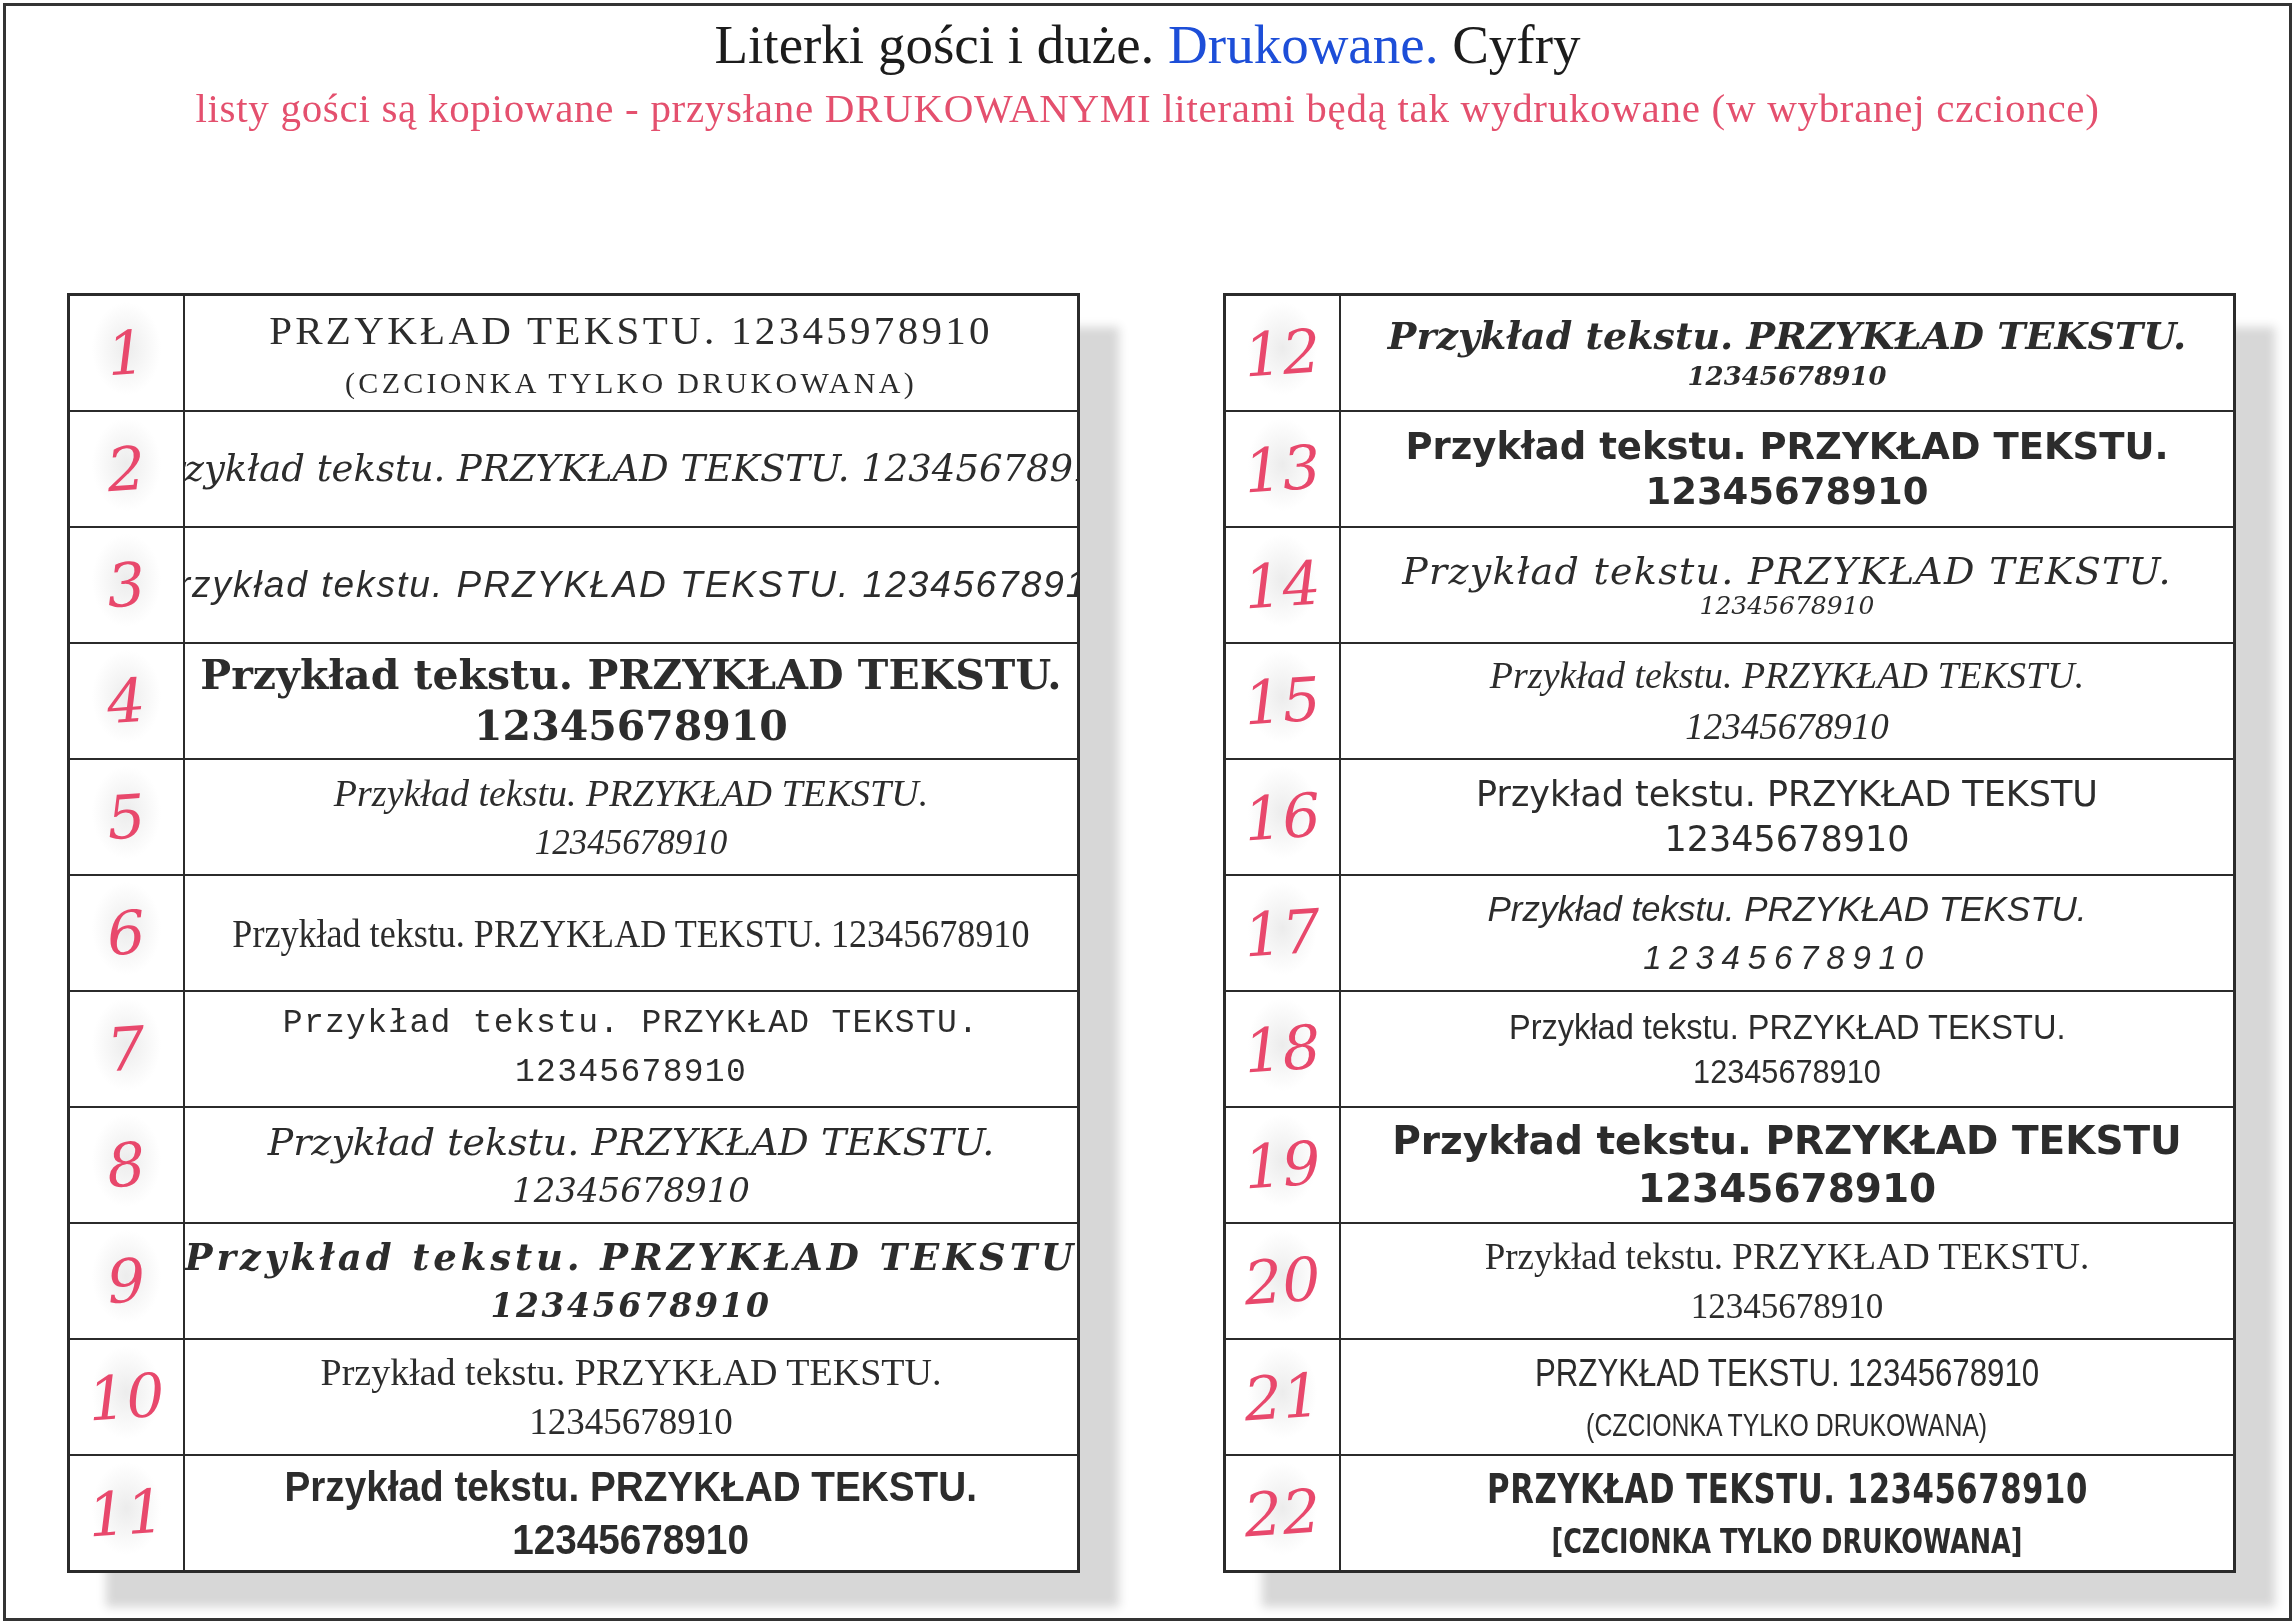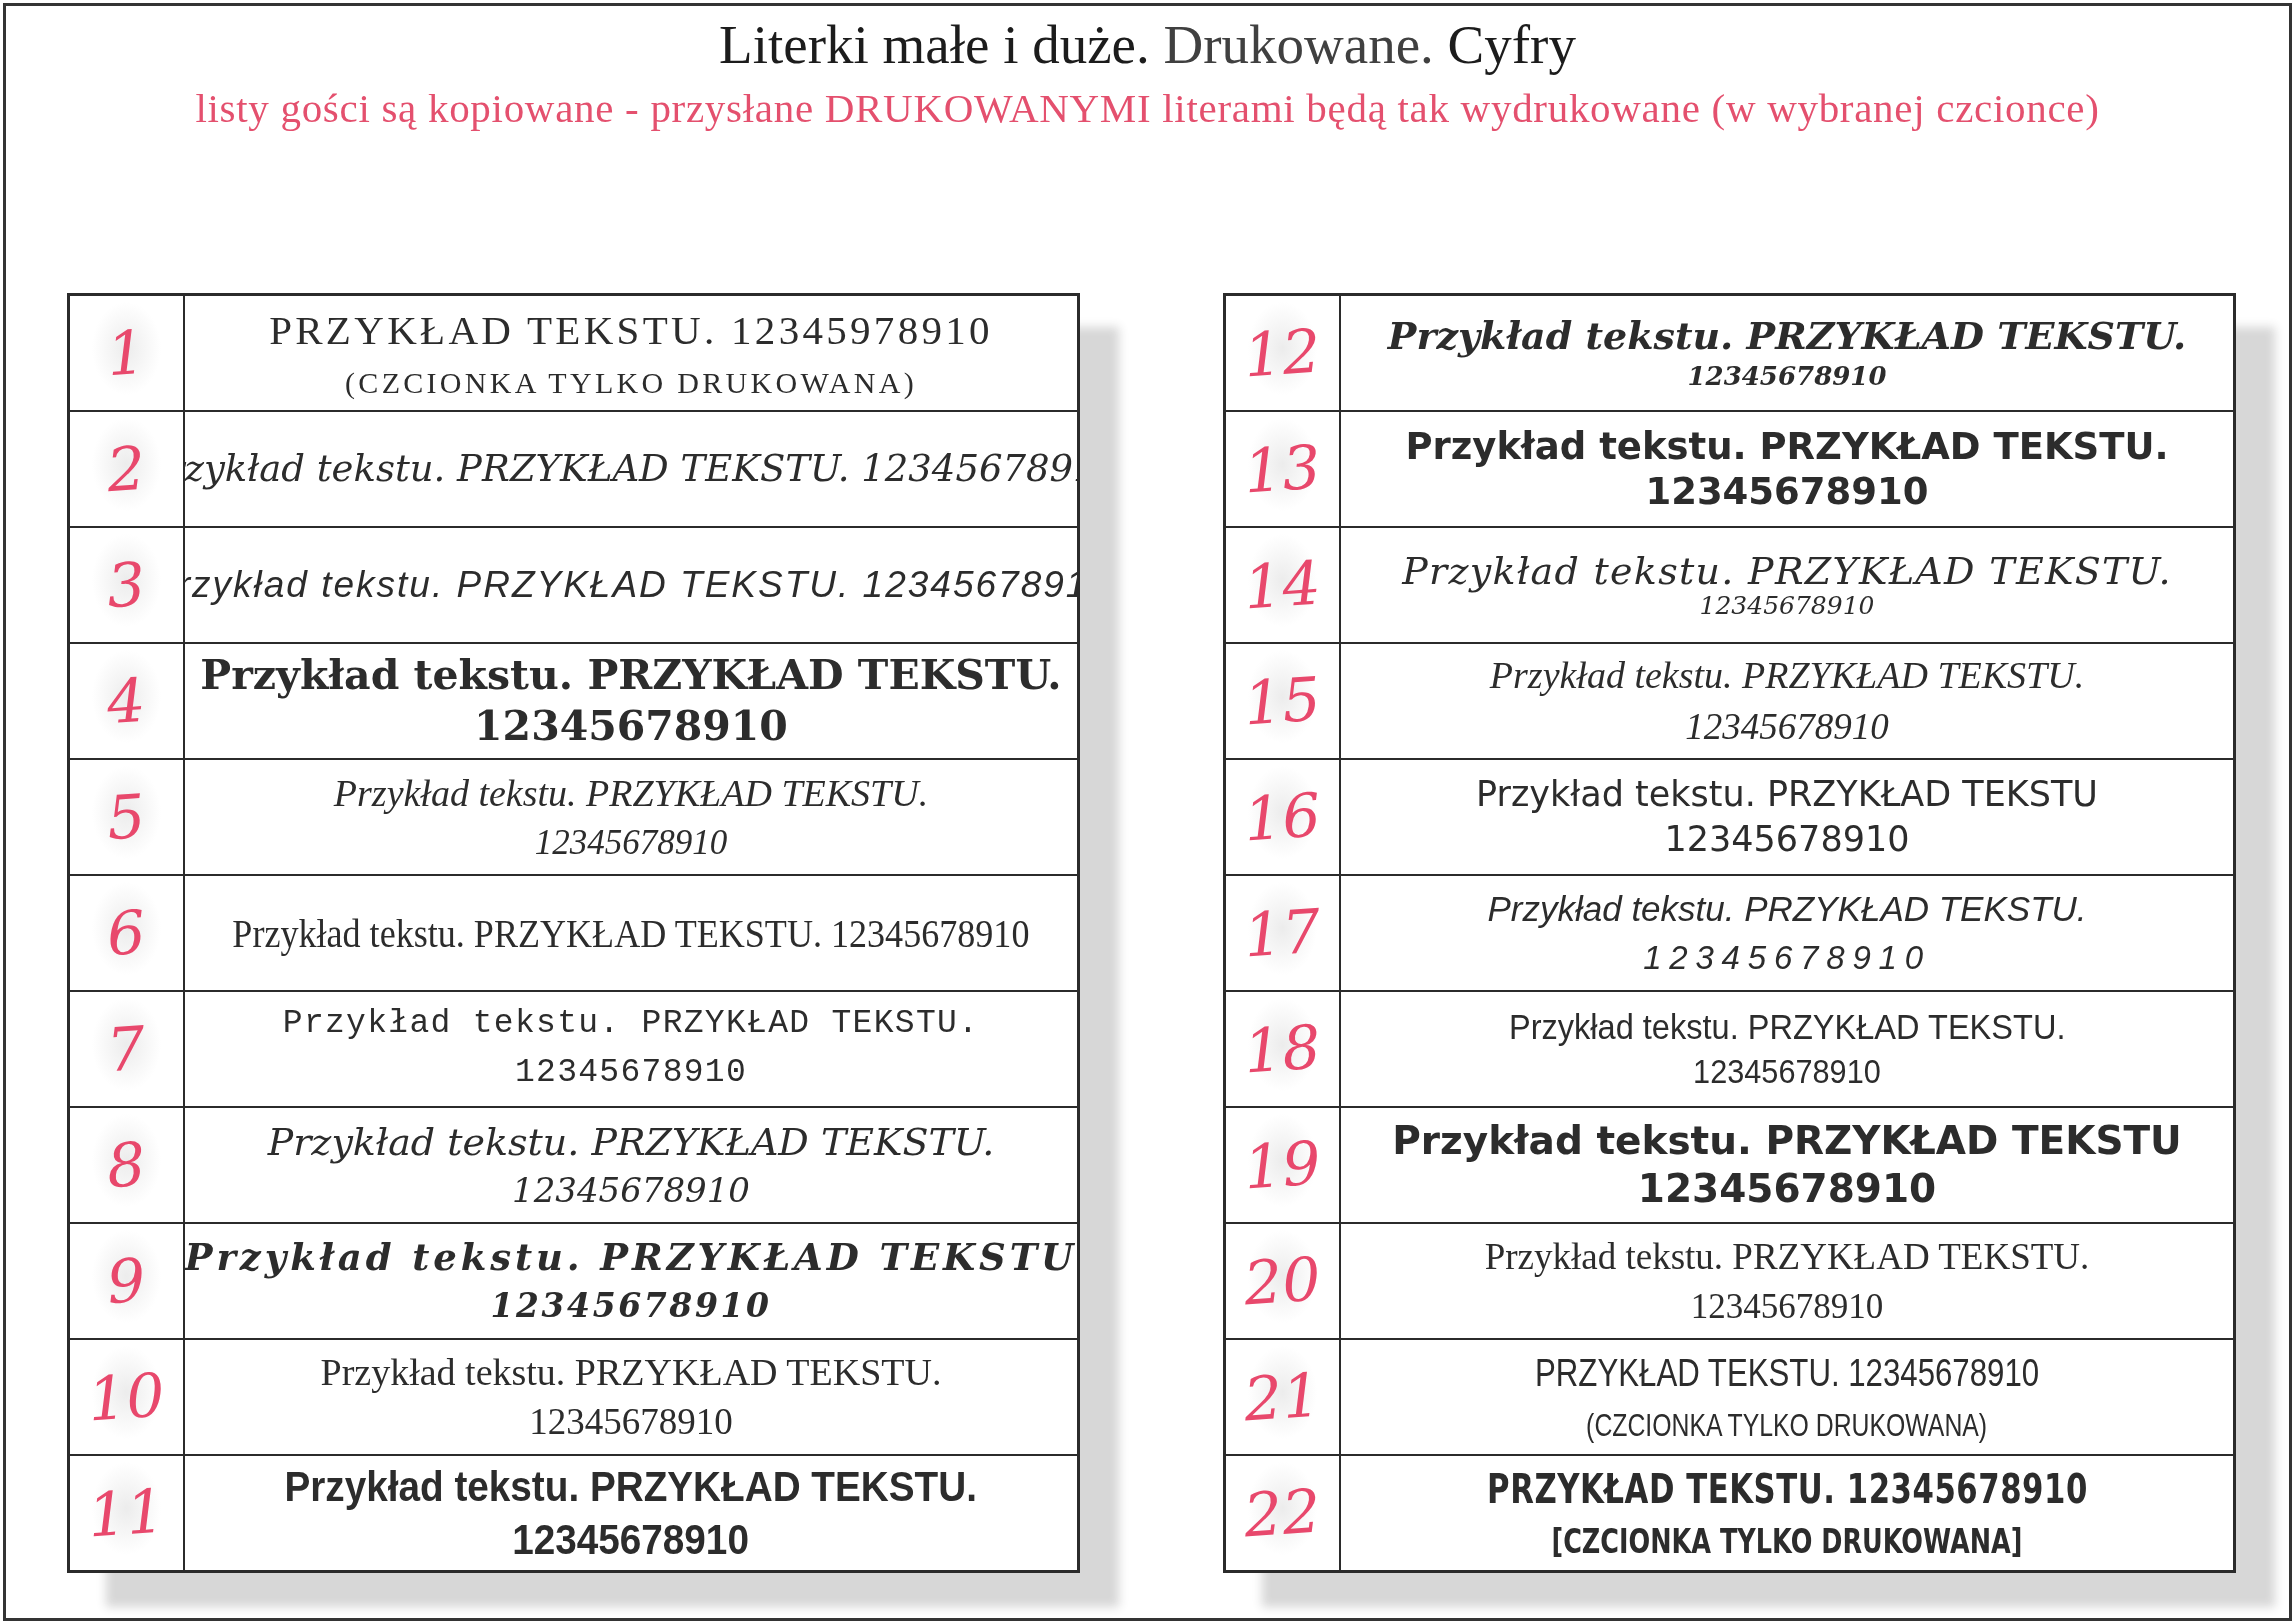--- a/index.html
+++ b/index.html
@@ -150,7 +150,7 @@
   <div class="outer-frame"></div>
 
   <div class="header">
-    <div class="subtitle"><span>Literki małe i duże. </span><span class="accent">Drukowane. </span><span>Cyfry</span></div>
+    <div class="subtitle"><span>Literki gości i duże. </span><span class="accent">Drukowane. </span><span>Cyfry</span></div>
     <div class="note">listy gości są kopiowane - przysłane DRUKOWANYMI literami będą tak wydrukowane (w wybranej czcionce)</div>
   </div>
 

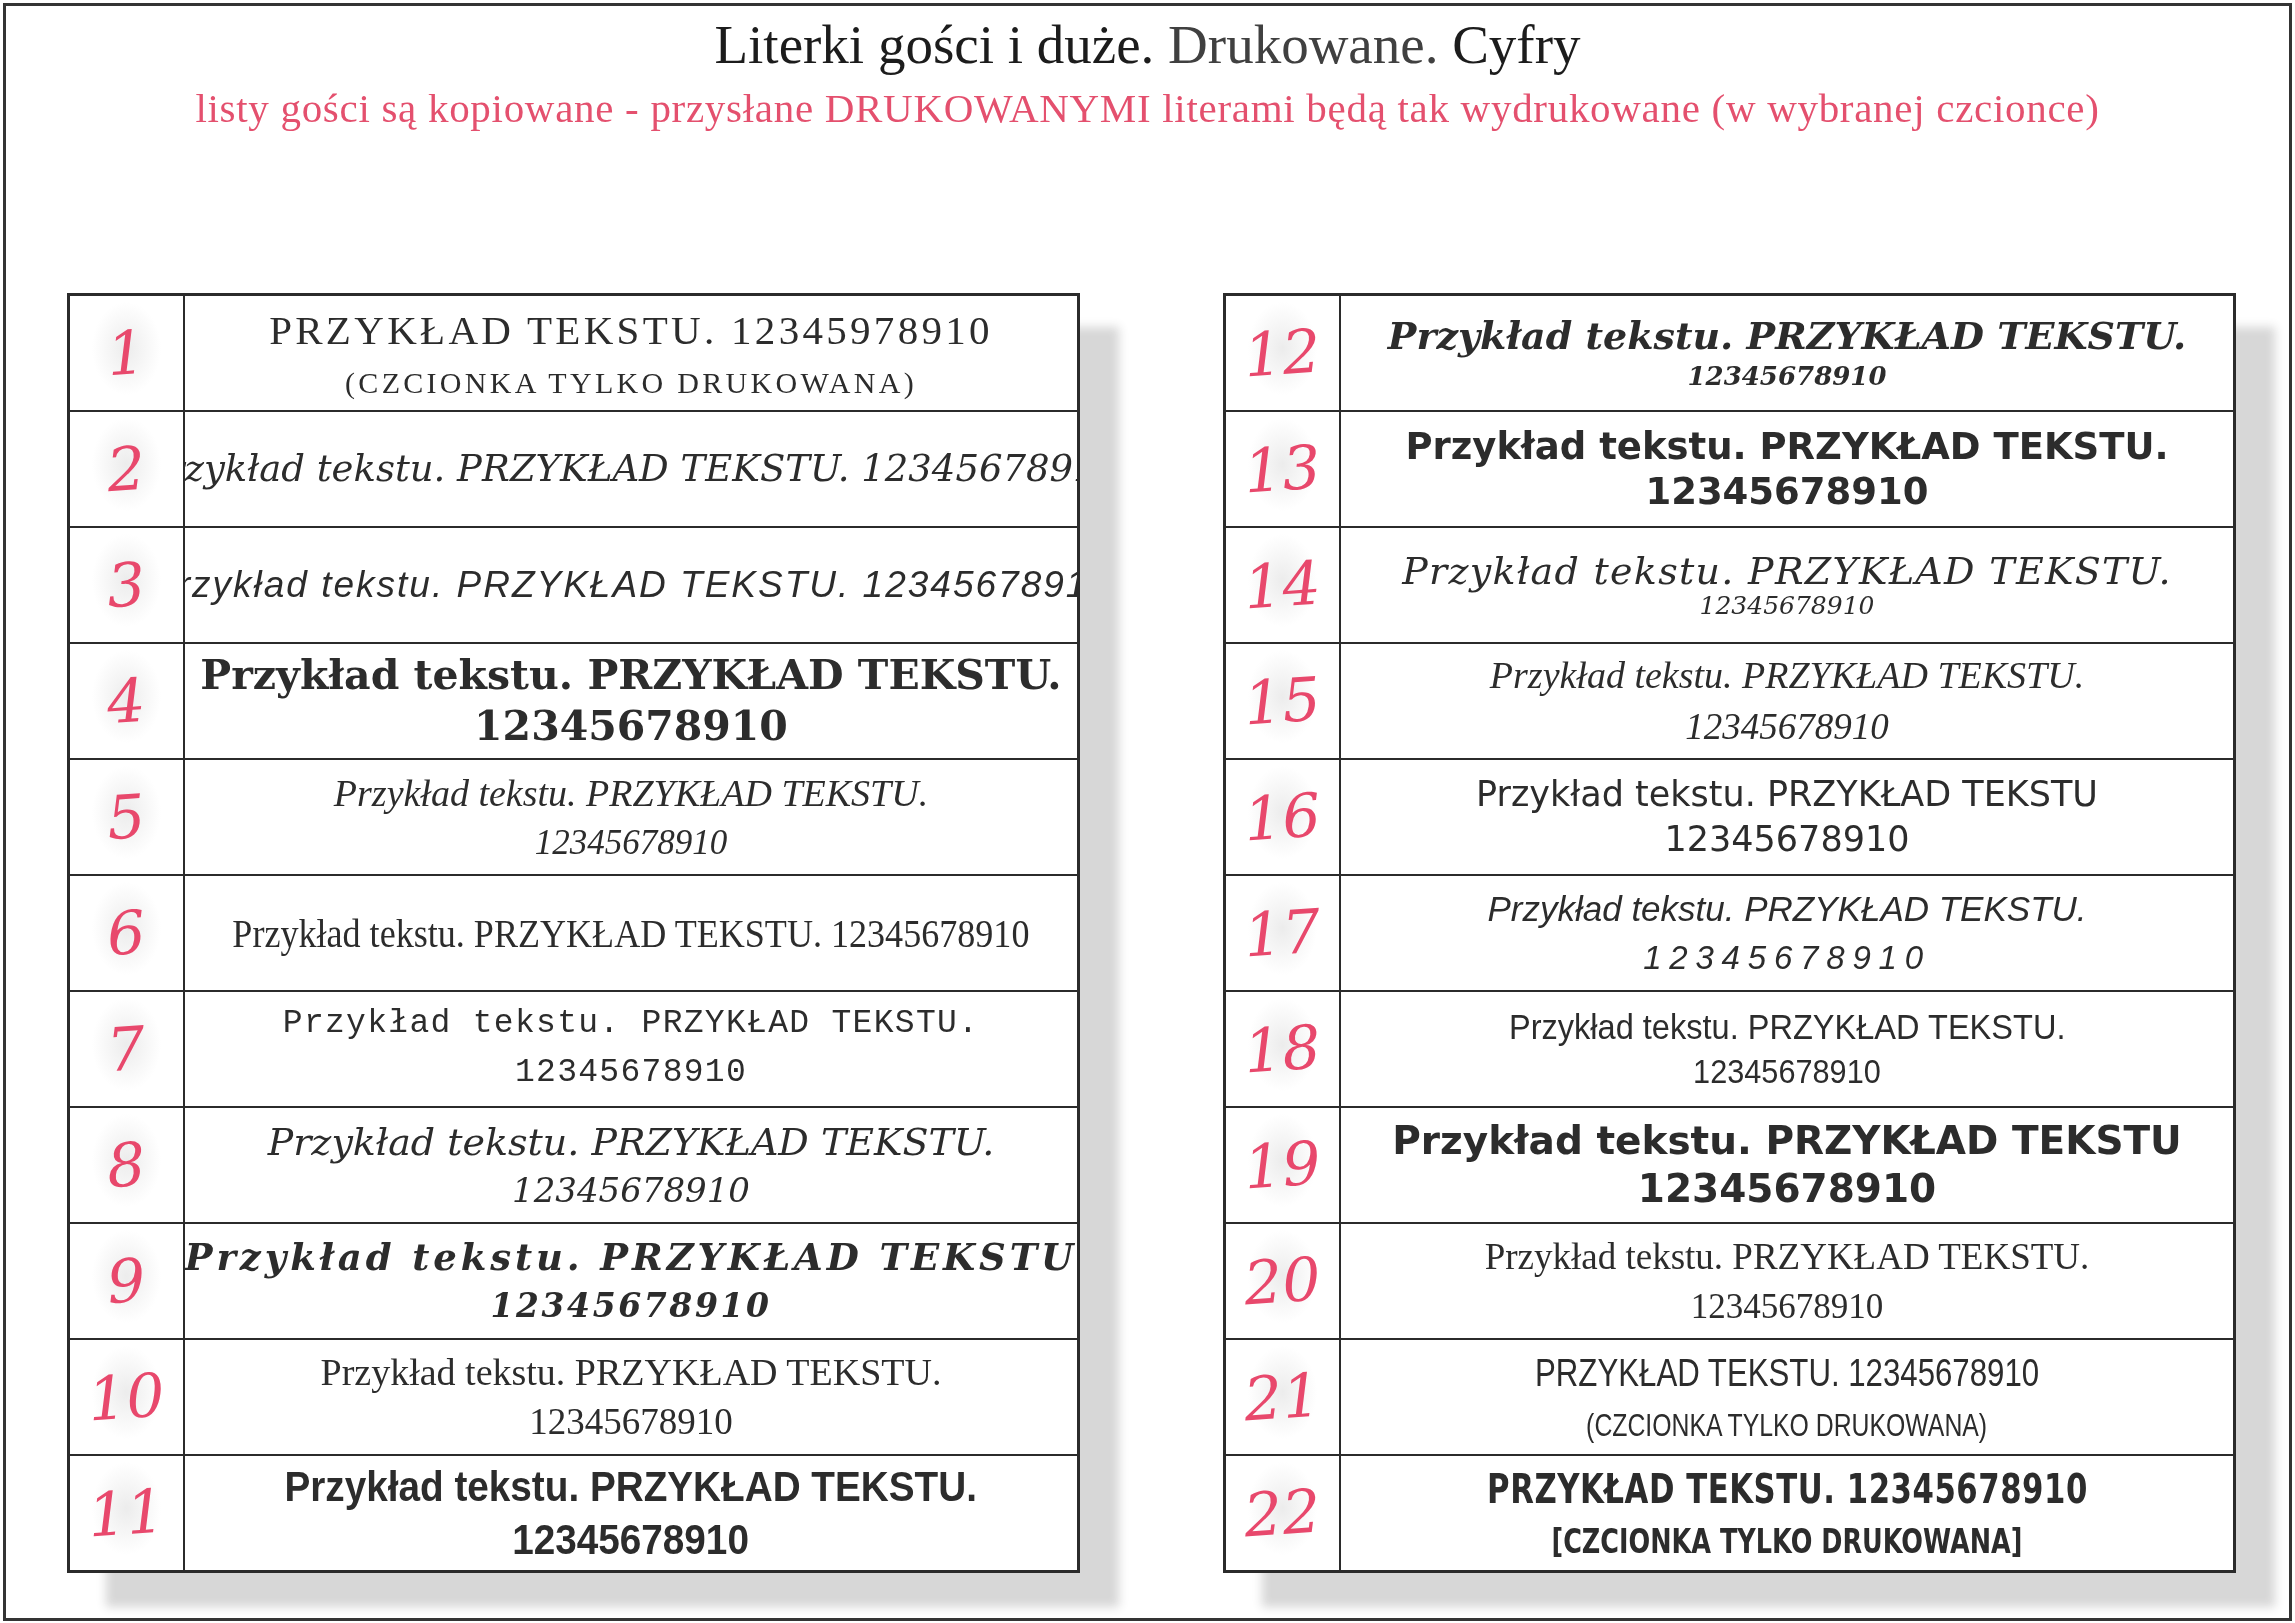--- a/index.html
+++ b/index.html
@@ -26,7 +26,7 @@
     margin:2.6px 0 0;
     font-size:55px;line-height:1.15;color:#1c1c1c;
   }
-  .accent{color:#404040;}
+  .accent{color:#1d4ed8;}
   .note{
     margin:9.2px 0 0;
     font-size:41px;line-height:1.1;color:#e4506e;letter-spacing:0.7px;

